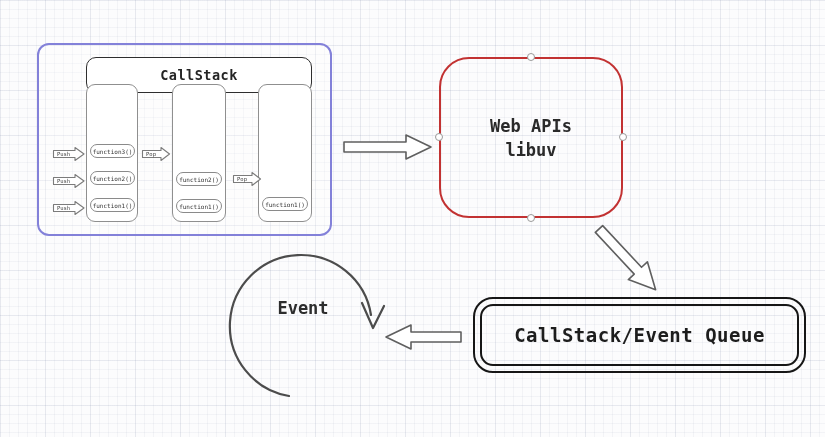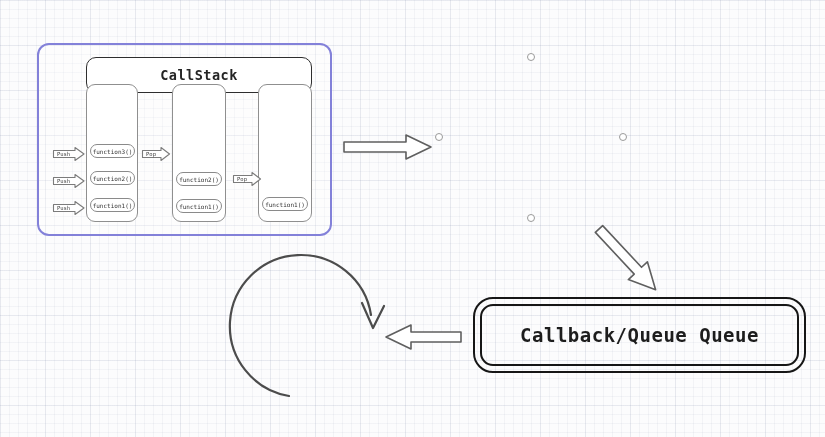--- a/index.html
+++ b/index.html
@@ -115,6 +115,12 @@
       </svg>
   </div>
 
+  <div class="abs red-box">
+    <div class="txt">
+      <div>Web APIs</div>
+      <div>libuv</div>
+    </div>
+  </div>
 
   <div class="abs handle" style="left:527px;top:53px;"></div>
   <div class="abs handle" style="left:435px;top:133px;"></div>

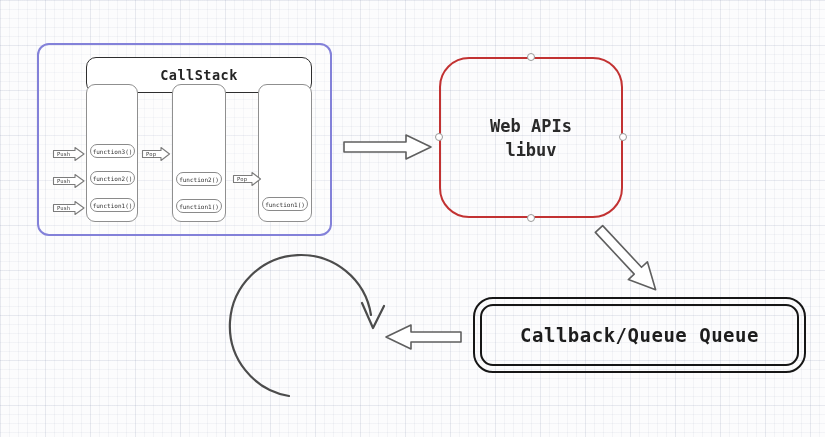--- a/index.html
+++ b/index.html
@@ -154,6 +154,7 @@
     </svg>
   </div>
   <div class="abs loop-text">
+    <div>Event</div>
   </div>
 
 </div>

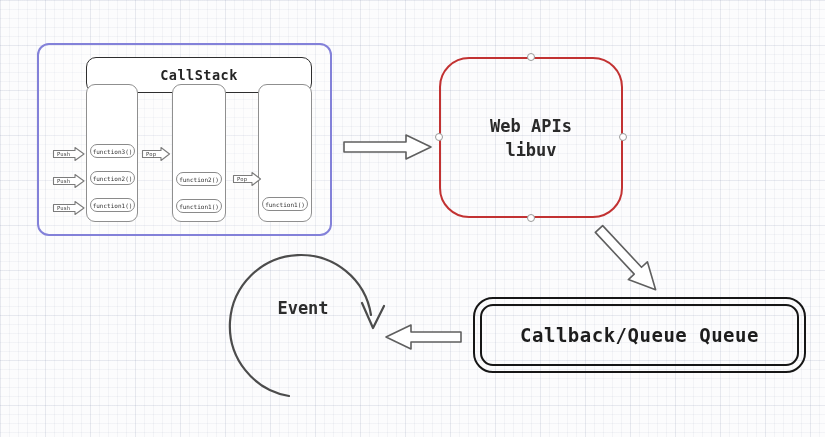--- a/index.html
+++ b/index.html
@@ -137,7 +137,7 @@
 
   <div class="abs queue-outer">
     <div class="queue-inner">
-      <span class="txt">Callback/Queue Queue</span>
+      <span class="txt">CallStack/Event Queue</span>
     </div>
   </div>
 

